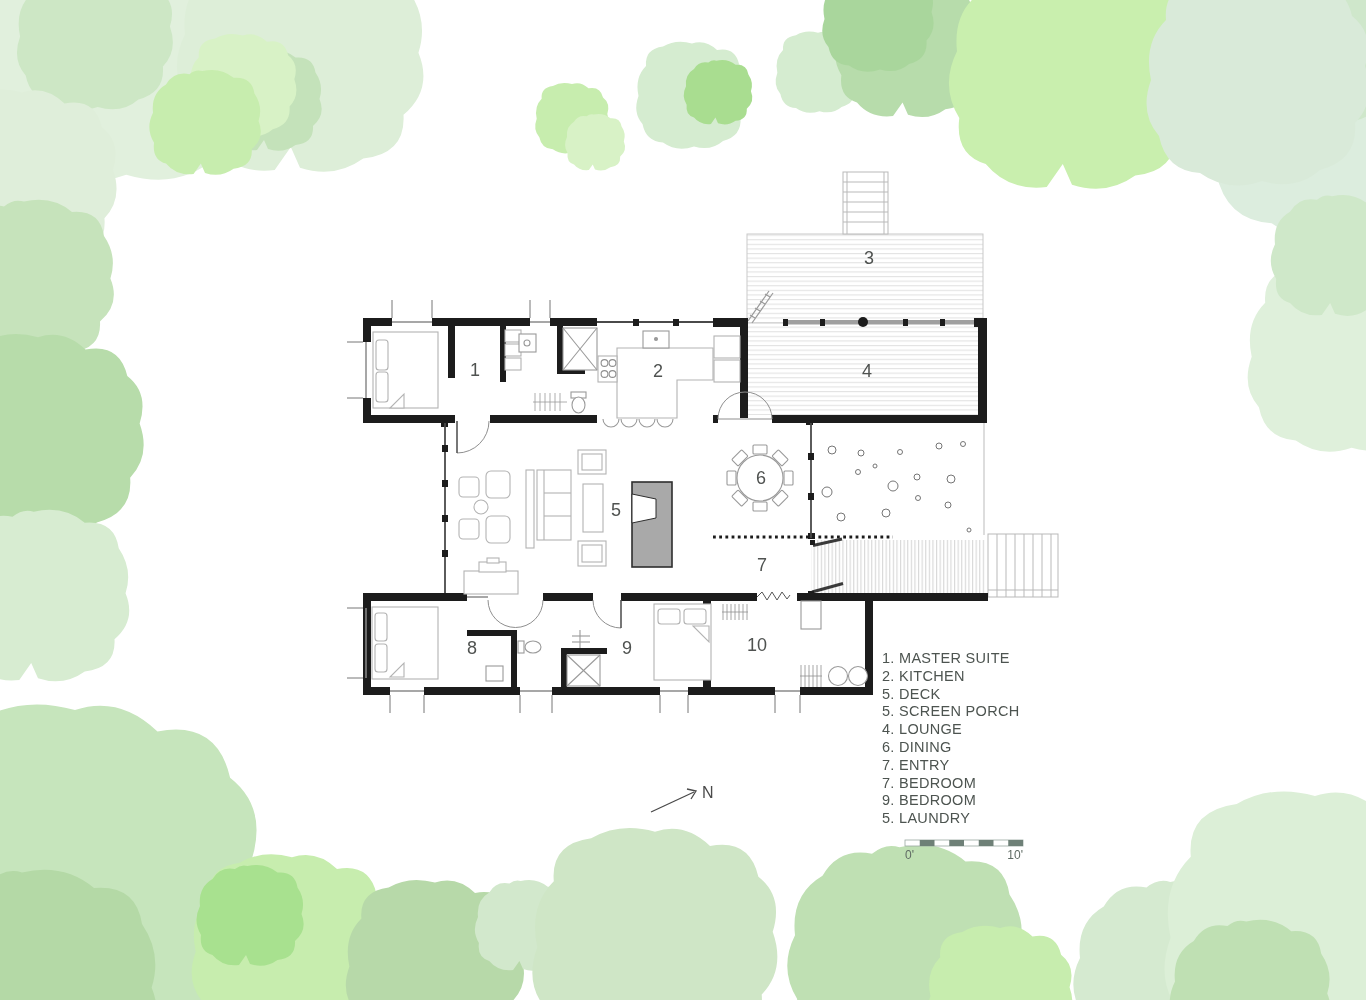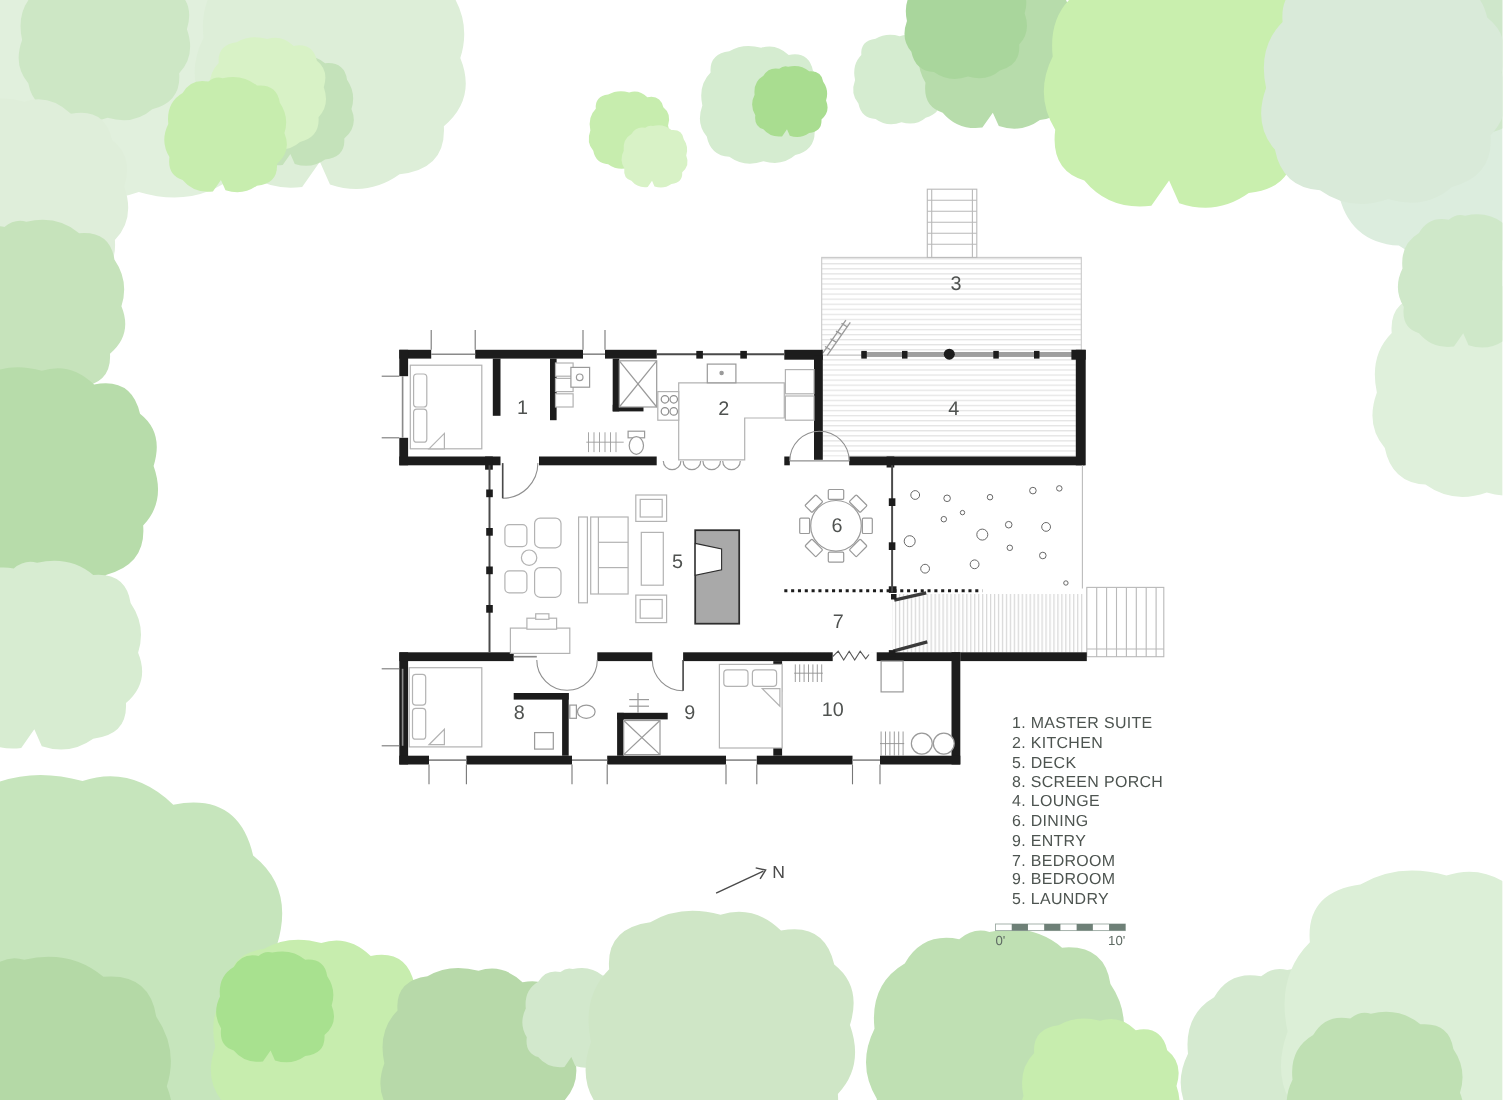--- a/index.html
+++ b/index.html
@@ -6,7 +6,7 @@
   .canvas{position:relative;width:1366px;height:1000px;background:#ffffff;overflow:hidden;
           font-family:"Liberation Sans", sans-serif;}
   .plan-svg{position:absolute;left:0;top:0;}
-  .legend{position:absolute;left:920px;top:650px;color:#4d5450;font-size:14.5px;
+  .legend{position:absolute;left:882px;top:650px;color:#4d5450;font-size:14.5px;
           line-height:17.8px;letter-spacing:0.3px;}
   .legend div{white-space:nowrap;}
   text{font-family:"Liberation Sans", sans-serif;}

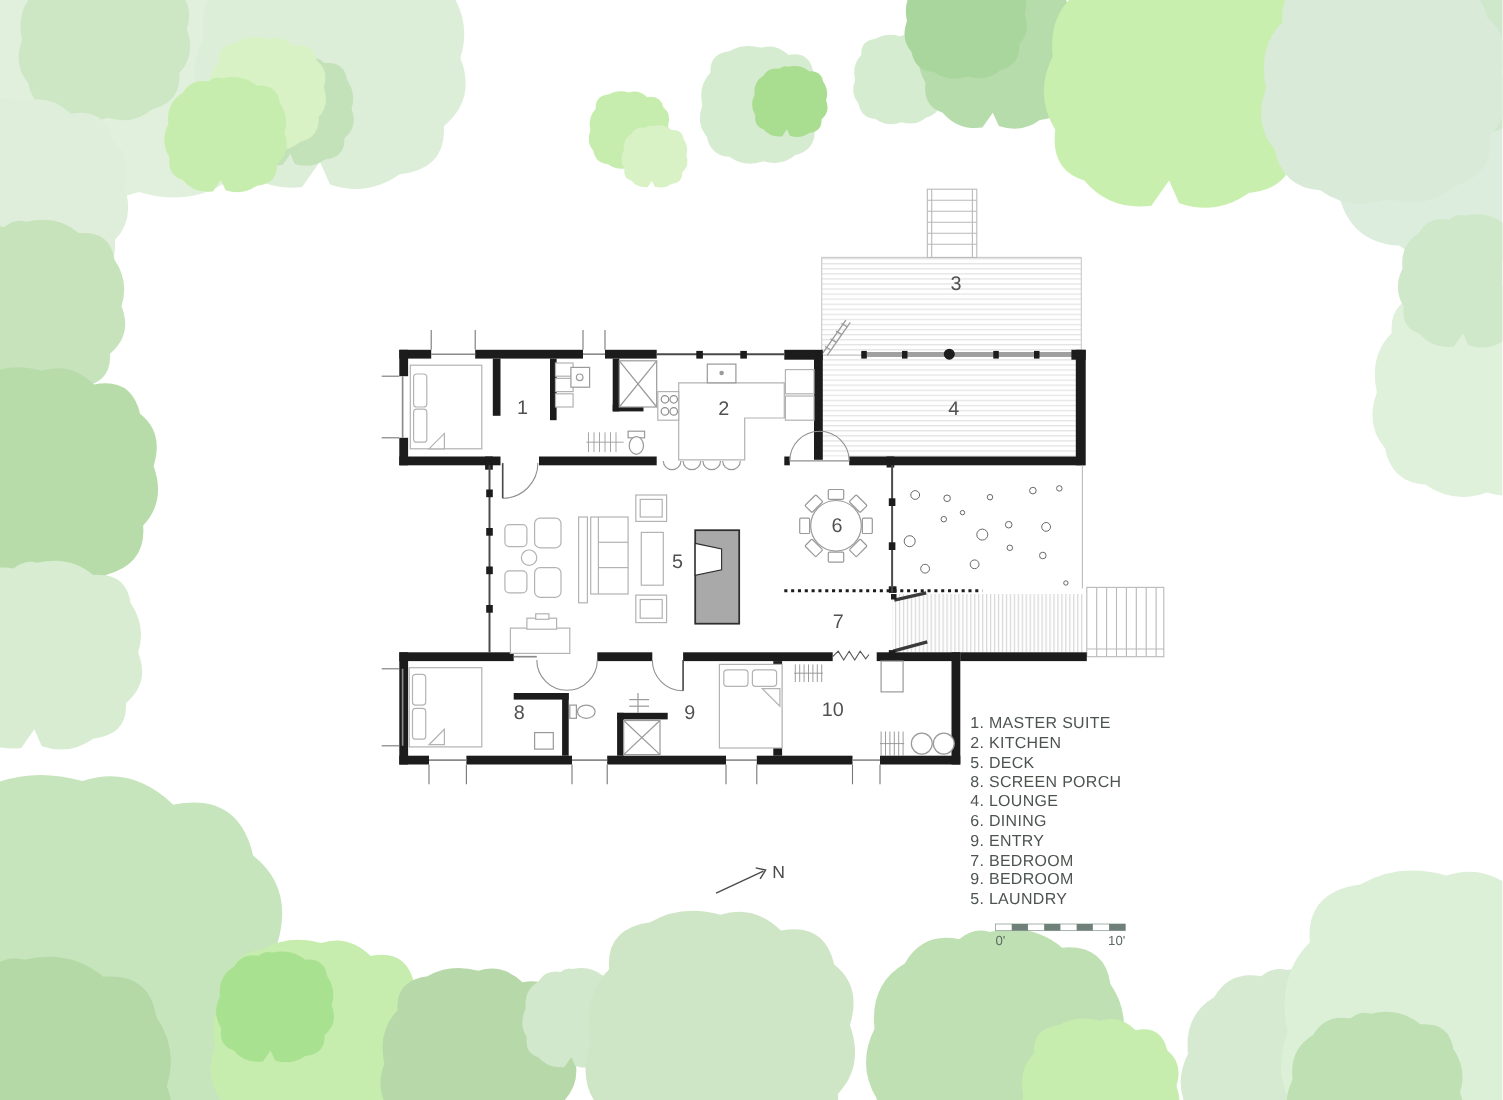--- a/index.html
+++ b/index.html
@@ -461,7 +461,7 @@
   <div>1. MASTER SUITE</div>
   <div>2. KITCHEN</div>
   <div>5. DECK</div>
-  <div>8. SCREEN PORCH</div>
+  <div>5. SCREEN PORCH</div>
   <div>4. LOUNGE</div>
   <div>6. DINING</div>
   <div>9. ENTRY</div>

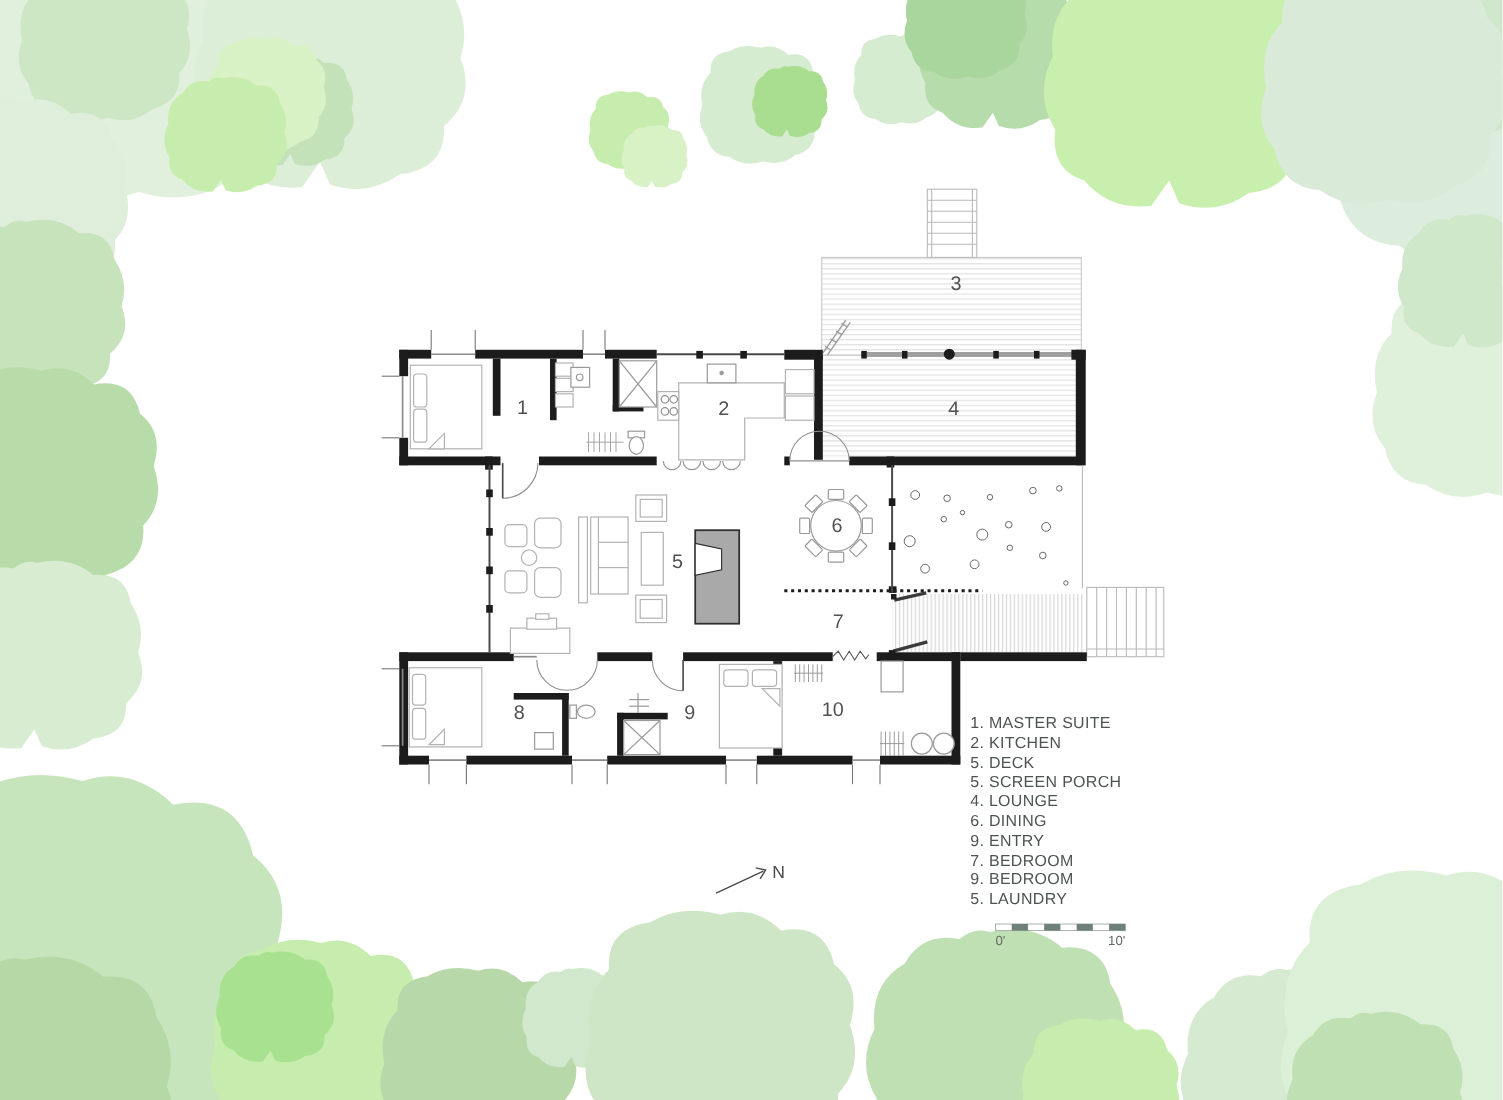--- a/index.html
+++ b/index.html
@@ -464,7 +464,7 @@
   <div>5. SCREEN PORCH</div>
   <div>4. LOUNGE</div>
   <div>6. DINING</div>
-  <div>9. ENTRY</div>
+  <div>7. ENTRY</div>
   <div>7. BEDROOM</div>
   <div>9. BEDROOM</div>
   <div>5. LAUNDRY</div>

